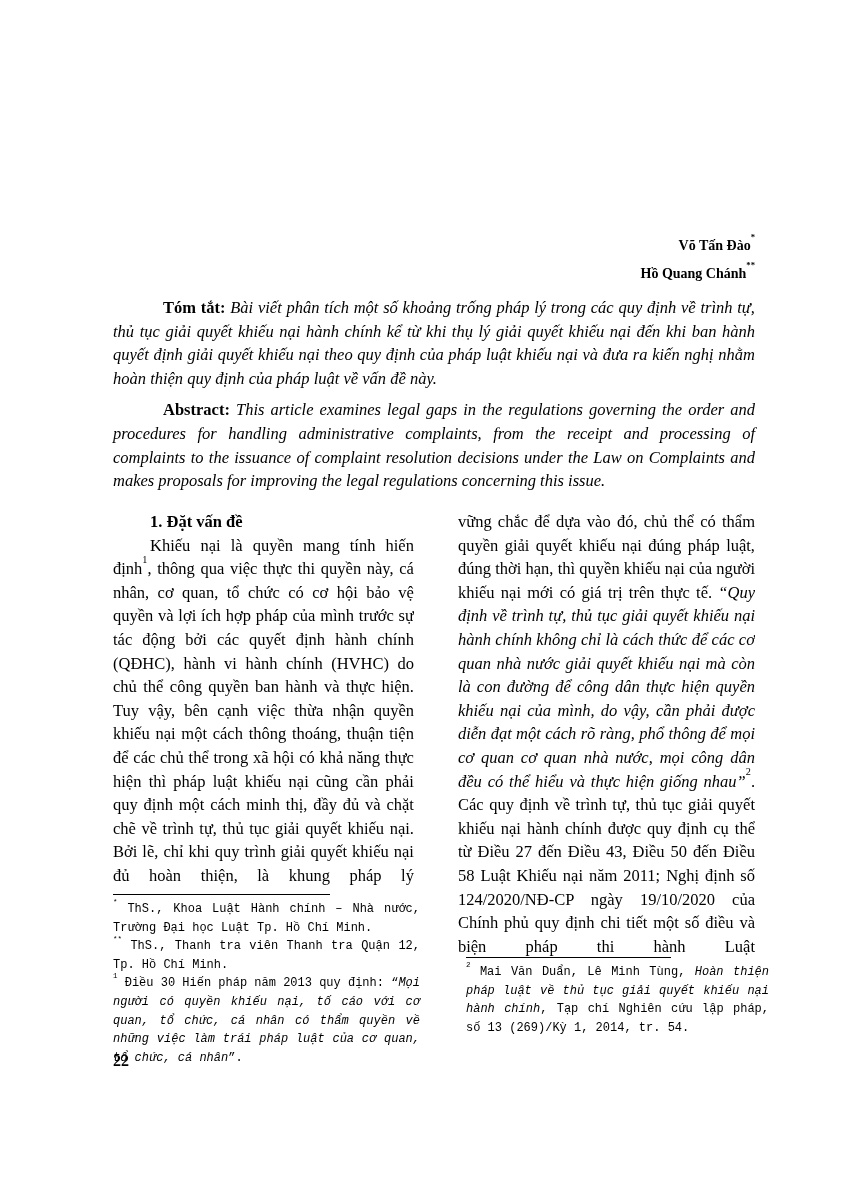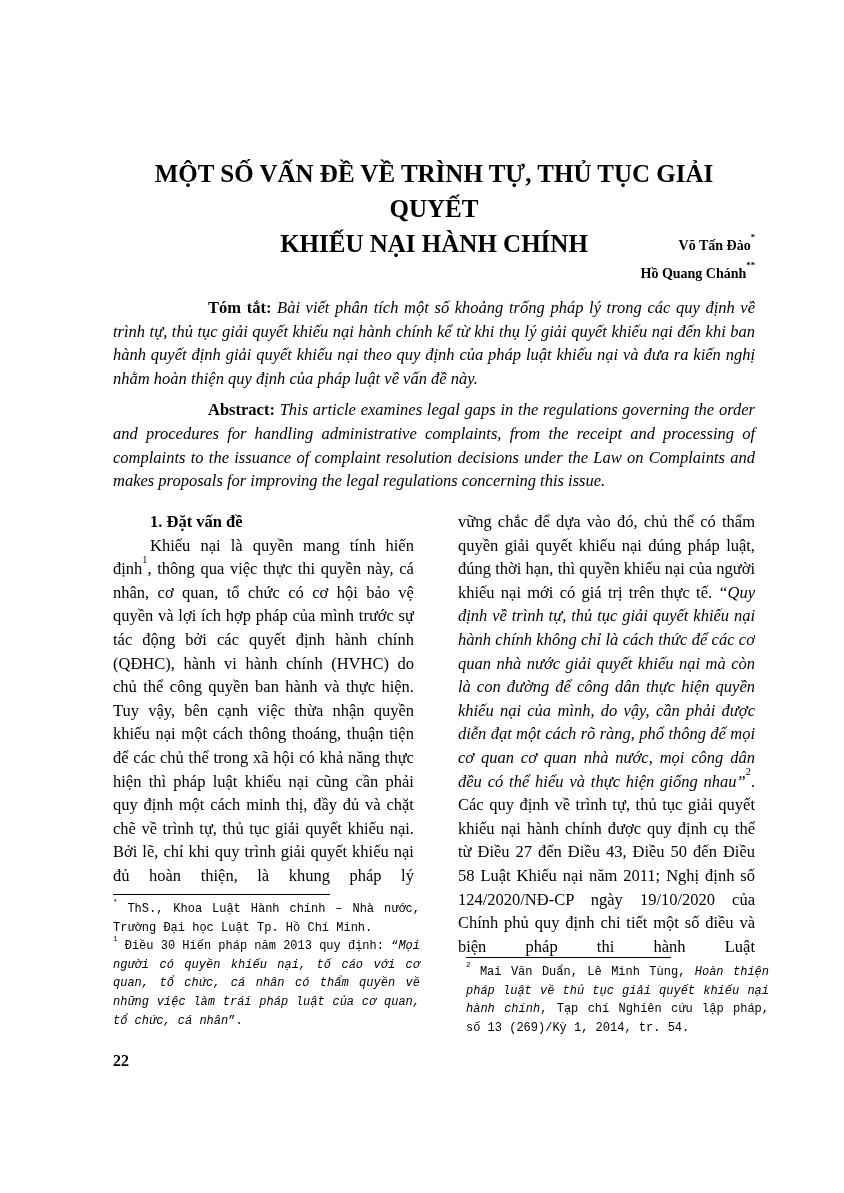--- a/index.html
+++ b/index.html
@@ -73,10 +73,6 @@
 
 <div class="page">
 
-  <h1 class="title">
-      <span class="tl">MỘT SỐ VẤN ĐỀ VỀ TRÌNH TỰ, THỦ TỤC GIẢI QUYẾT</span>
-      <span class="tl">KHIẾU NẠI HÀNH CHÍNH</span>
-    </h1>
 
   <div class="authors">
     <div class="author"><span>Võ Tấn Đào</span><sup class="sup">*</sup></div>

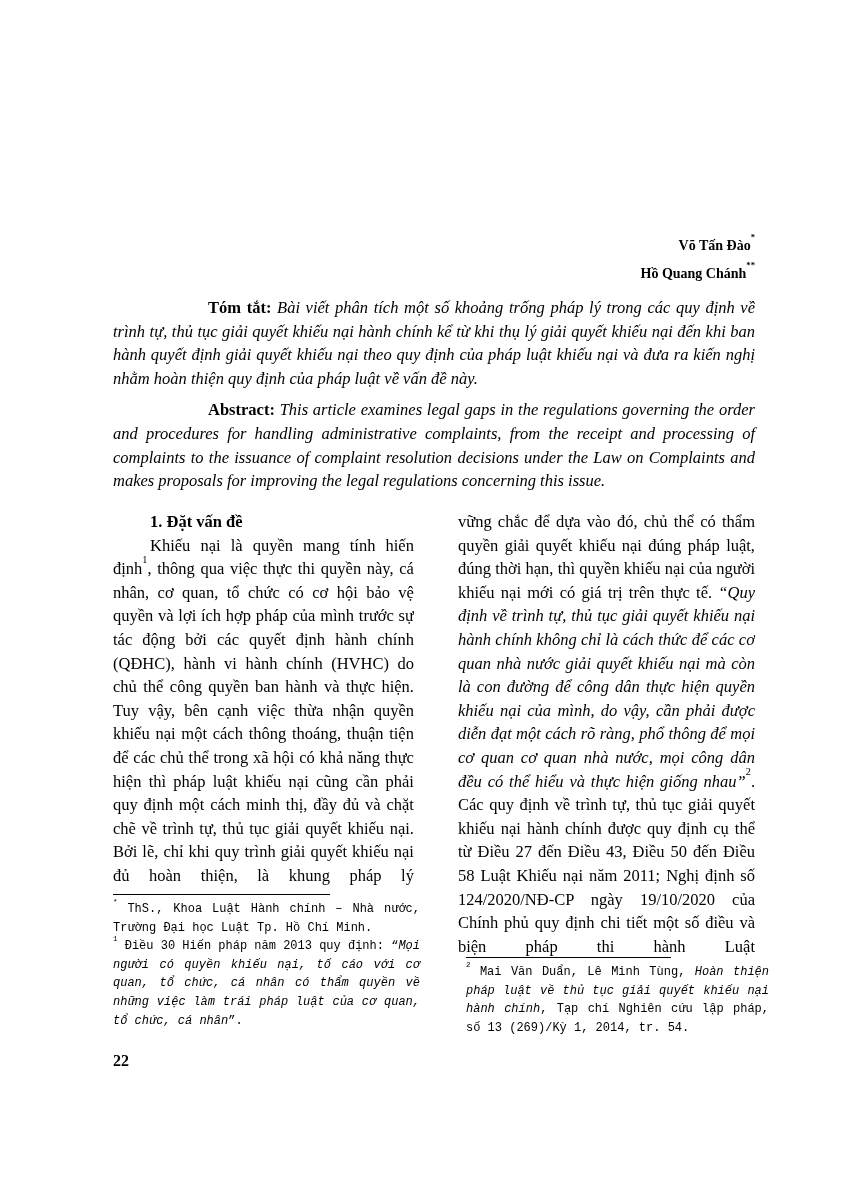--- a/index.html
+++ b/index.html
@@ -35,7 +35,7 @@
     text-align:justify;
   }
   .abstracts p{margin:0 0 8px 0;text-indent:50px;}
-  .abstracts .lbl{font-weight:bold;font-style:normal;margin-left:45px;}
+  .abstracts .lbl{font-weight:bold;font-style:normal;}
   .abstracts .it,.abstracts em{font-style:italic;}
   .columns{
     position:absolute;top:510px;left:113px;width:642px;

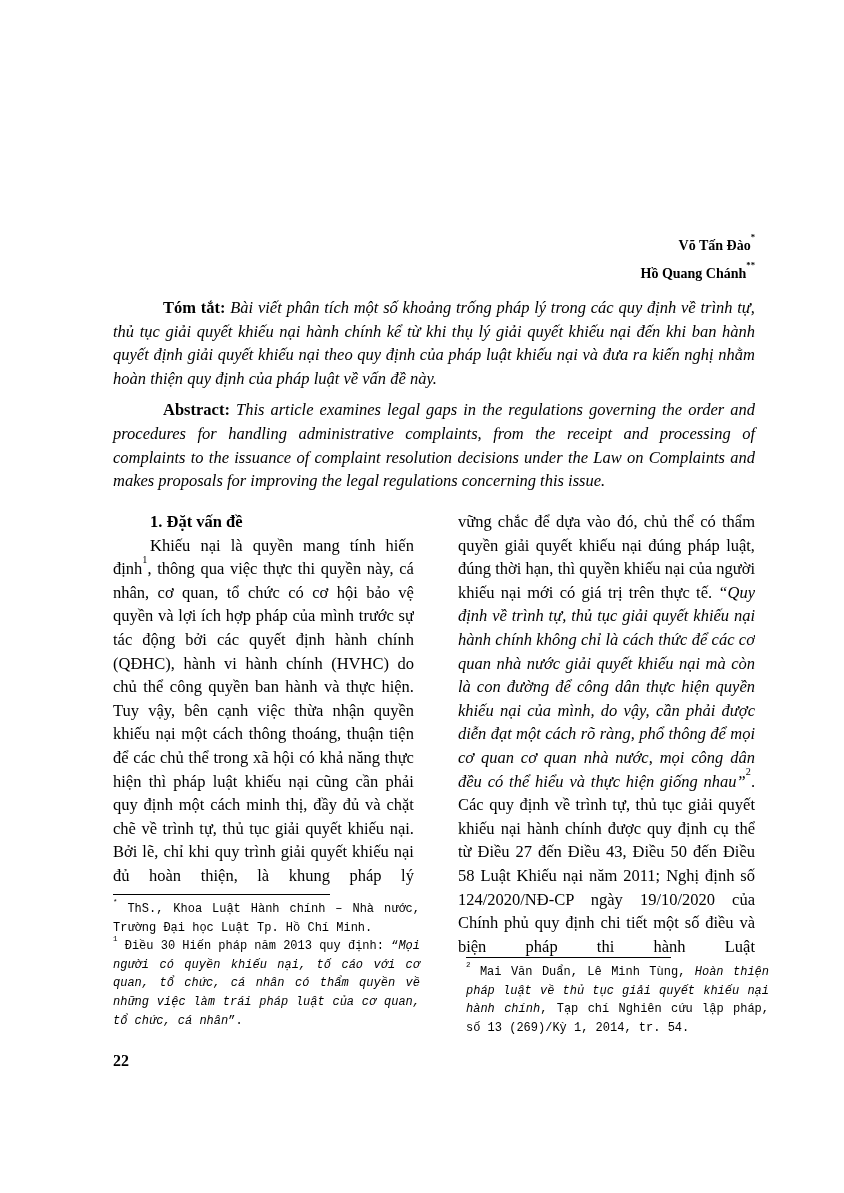--- a/index.html
+++ b/index.html
@@ -97,6 +97,7 @@
   <div class="fn-left">
     <div class="fn-rule"></div>
     <p class="fn"><sup class="sup">*</sup><span> ThS., Khoa Luật Hành chính – Nhà nước, Trường Đại học Luật Tp. Hồ Chí Minh.</span></p>
+    <p class="fn"><sup class="sup">**</sup><span> ThS., Thanh tra viên Thanh tra Quận 12, Tp. Hồ Chí Minh.</span></p>
     <p class="fn"><sup class="sup">1</sup><span> Điều 30 Hiến pháp năm 2013 quy định: “</span><em>Mọi người có quyền khiếu nại, tố cáo với cơ quan, tổ chức, cá nhân có thẩm quyền về những việc làm trái pháp luật của cơ quan, tổ chức, cá nhân</em><span>”.</span></p>
   </div>
 

